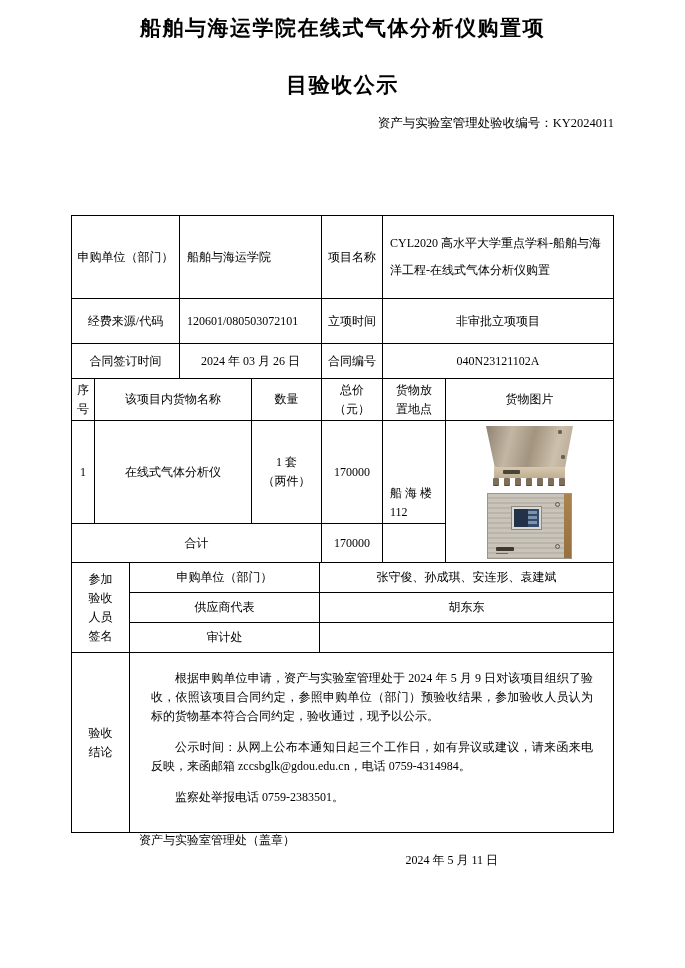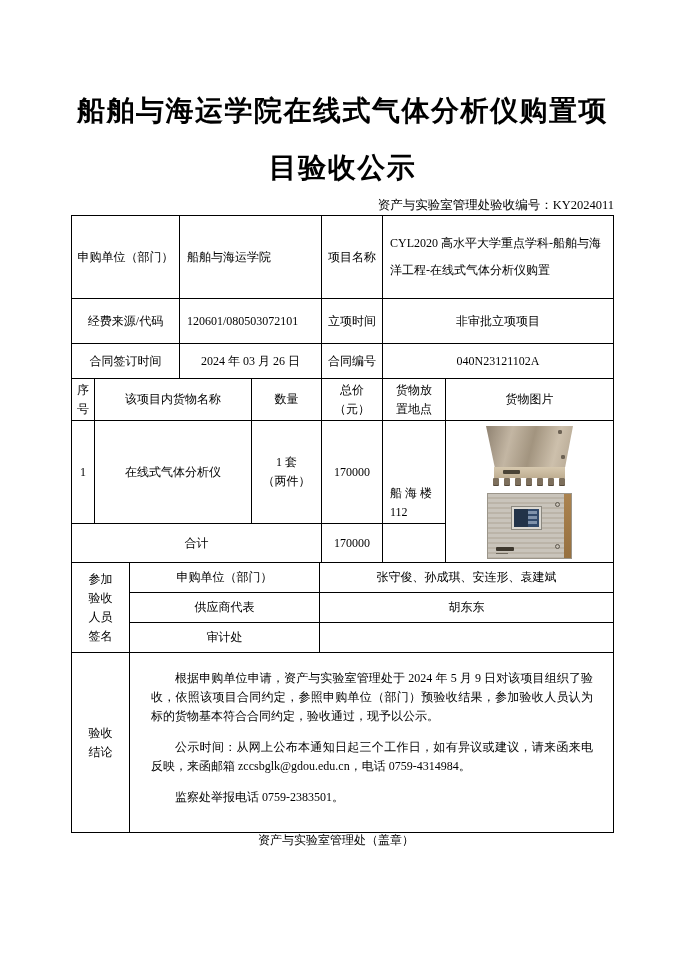--- a/index.html
+++ b/index.html
@@ -11,9 +11,9 @@
   }
   
   .title {
-    margin:0; padding-top:82px;
+    margin:0; 
     text-align:center; font-weight:bold;
-    font-size:28px; line-height:57px; letter-spacing:1.5px;
+    font-size:21px; line-height:57px; letter-spacing:1.5px;
   }
   .title div { white-space:nowrap; }
   .ref-line {

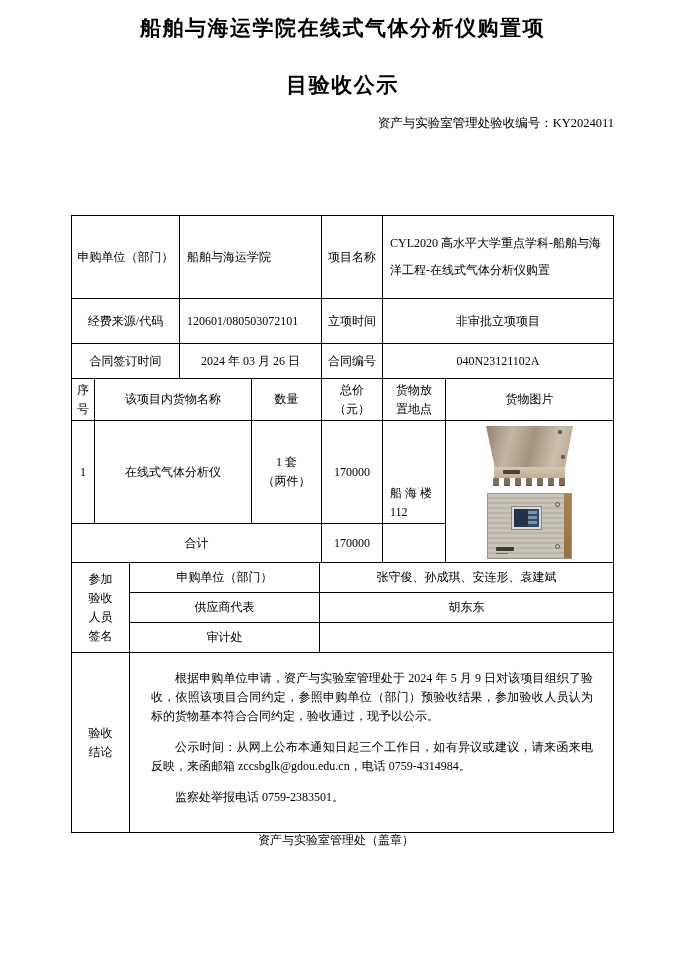--- a/index.html
+++ b/index.html
@@ -61,7 +61,7 @@
     display:block; text-align:left; padding:4px 8px 0 9px; line-height:19px;
   }
   .concl-cell p { margin:12px; text-indent:2em; text-align:justify; }
-  .sig { margin-top:23px; text-align:center; padding-right:72px; line-height:20px; }
+  .sig { margin-top:23px; text-align:left; padding-right:72px; line-height:20px; }
   .sig-date { text-align:right; padding-right:107px; line-height:20px; }
   .bb0 { border-bottom:none; }
   

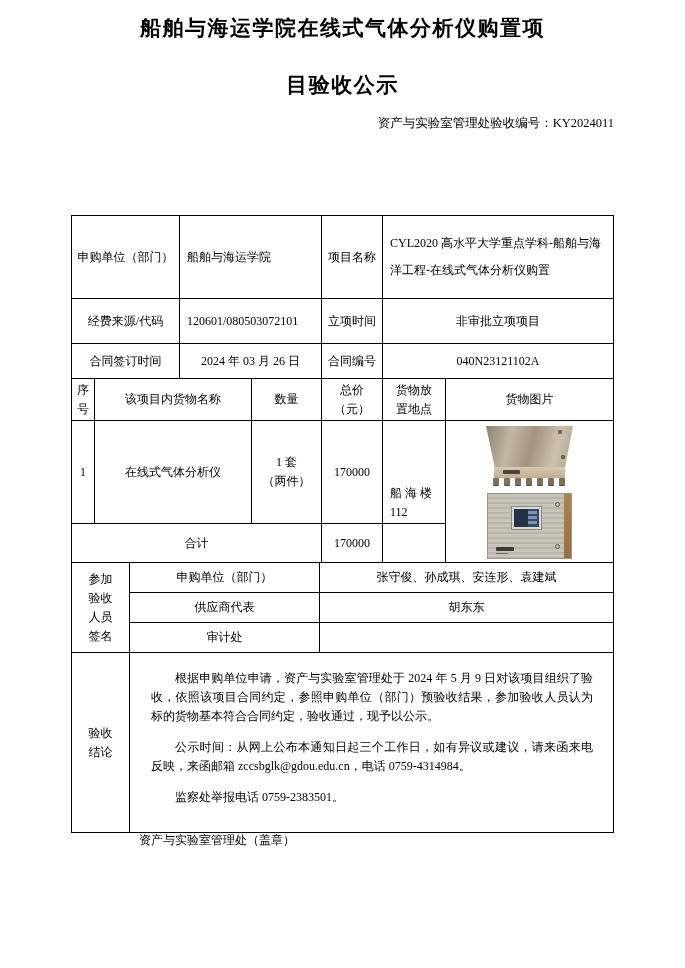--- a/index.html
+++ b/index.html
@@ -230,6 +230,7 @@
         <p>公示时间：从网上公布本通知日起三个工作日，如有异议或建议，请来函来电反映，来函邮箱 zccsbglk@gdou.edu.cn，电话 0759-4314984。</p>
         <p>监察处举报电话 0759-2383501。</p>
         <div class="sig">资产与实验室管理处（盖章）</div>
+        <div class="sig-date">2024 年 5 月 11 日</div>
       </div>
     </div>
 

